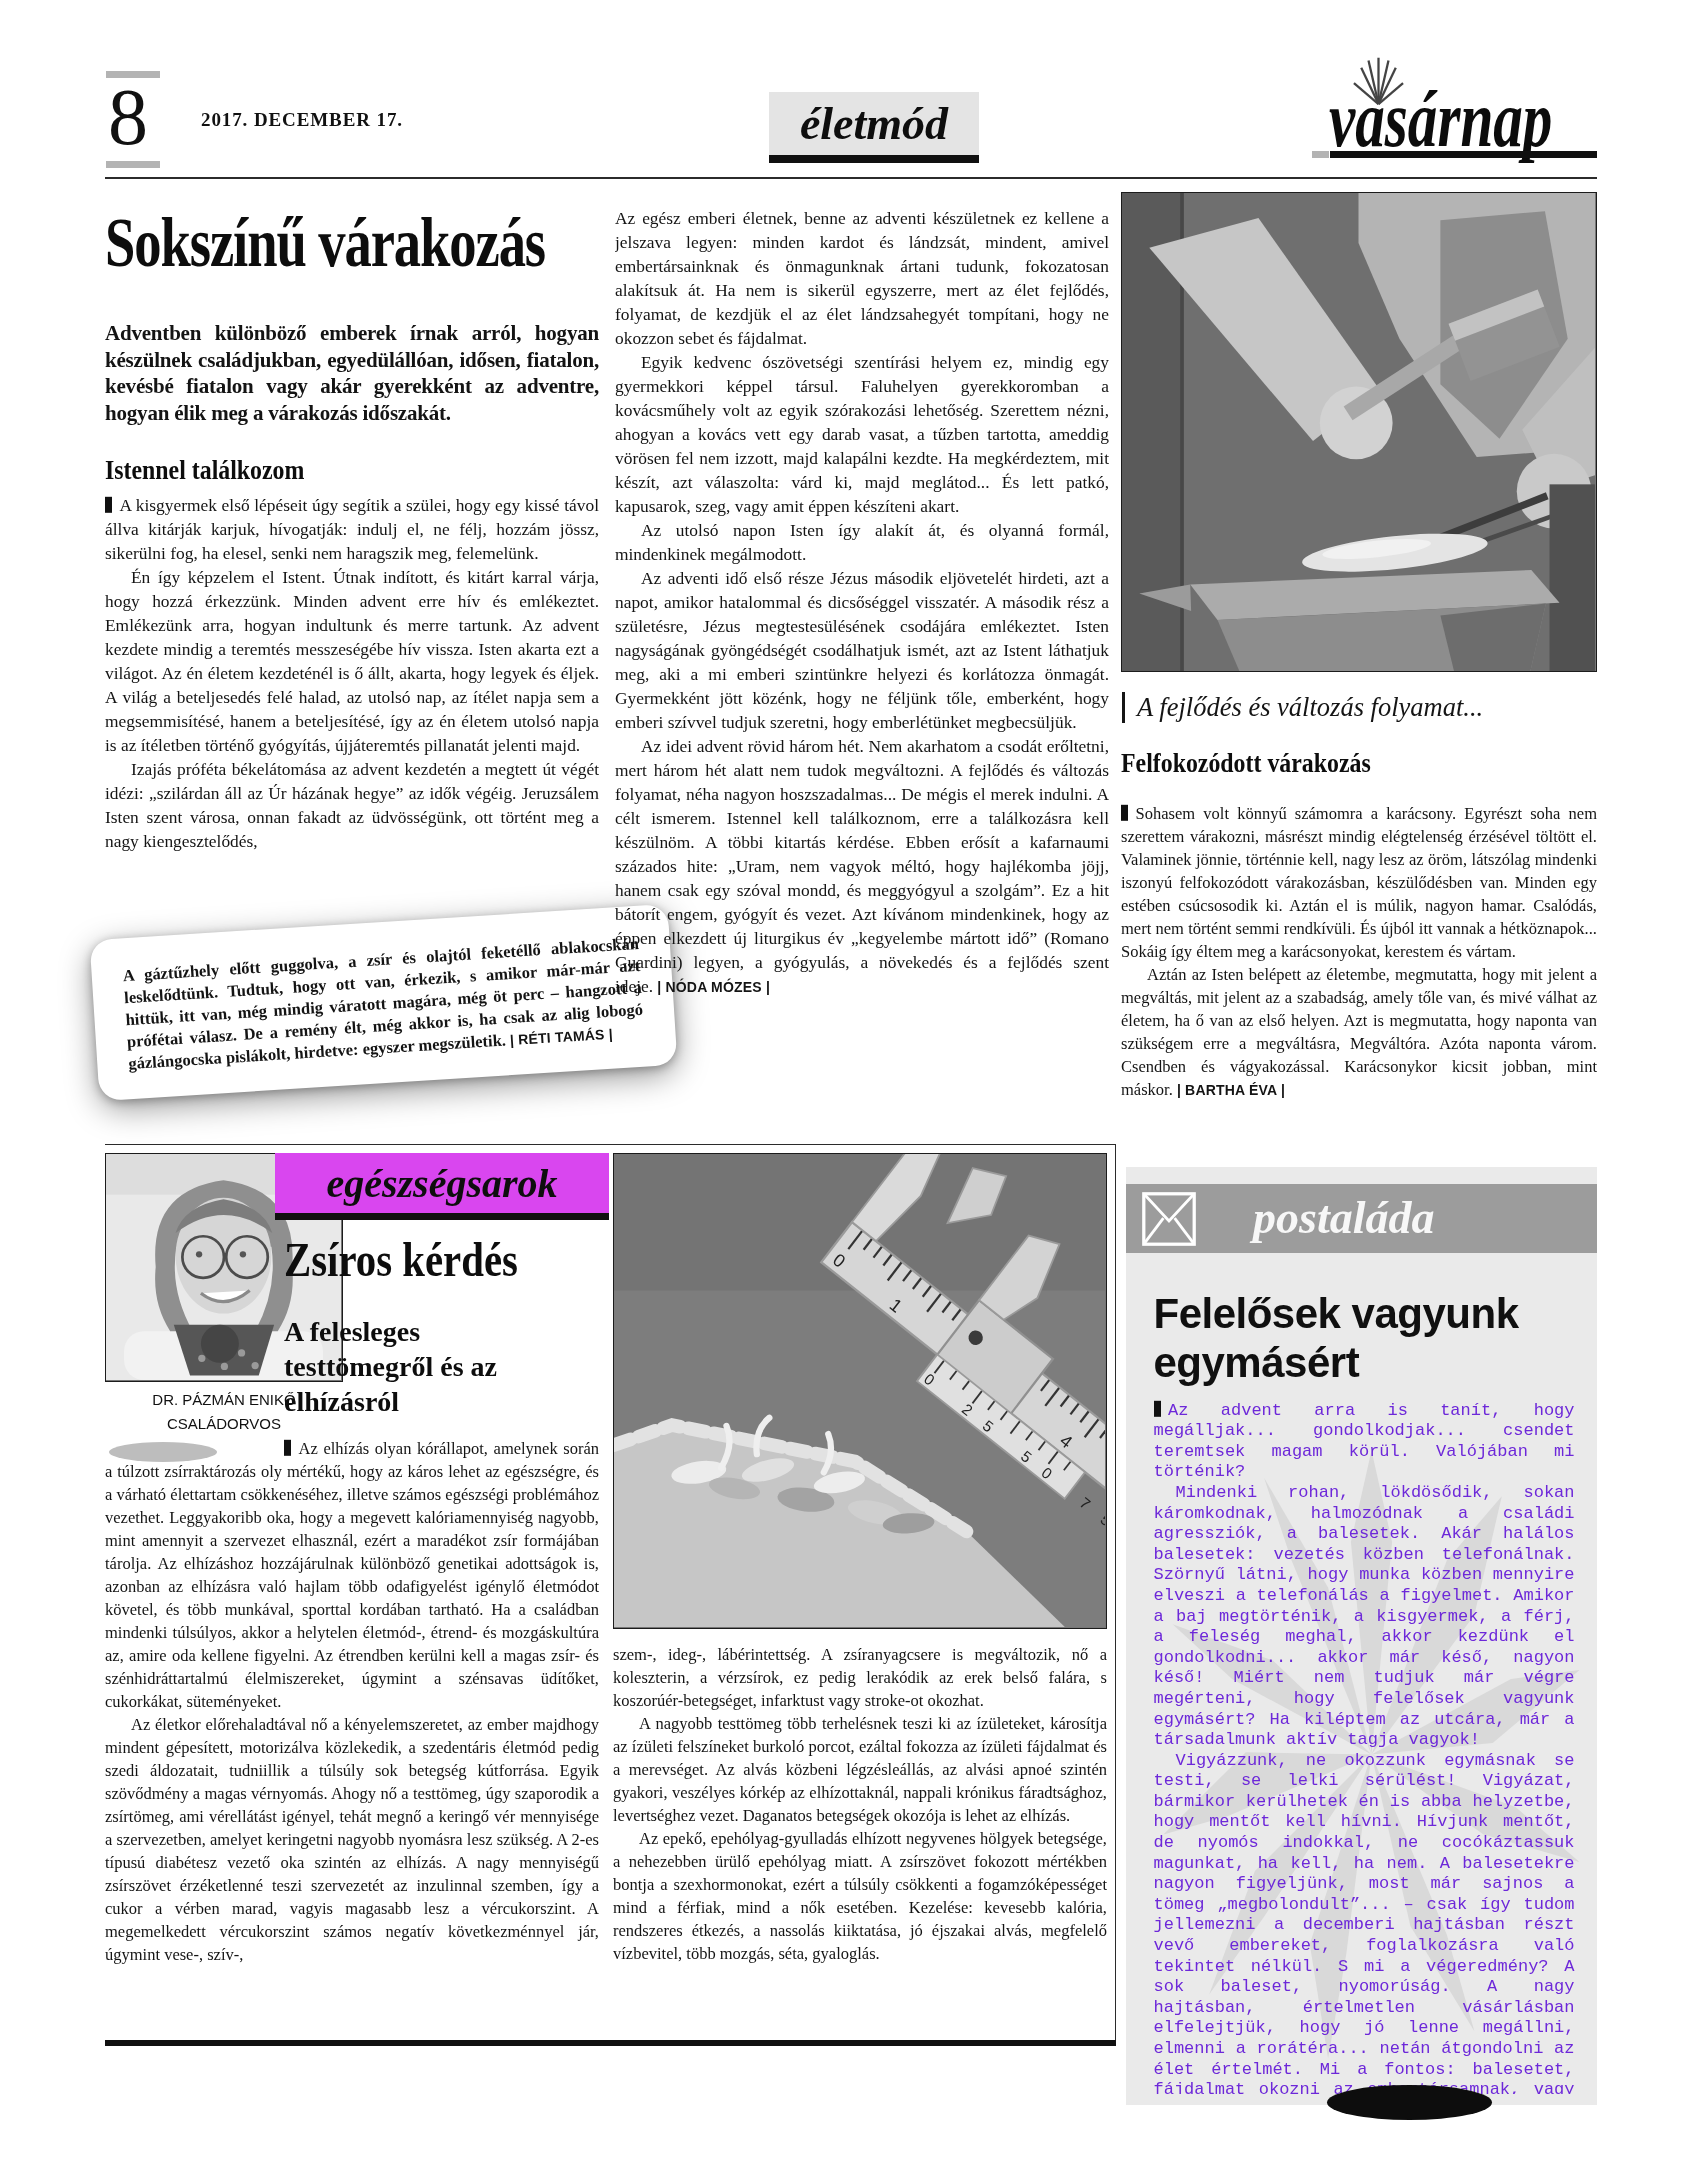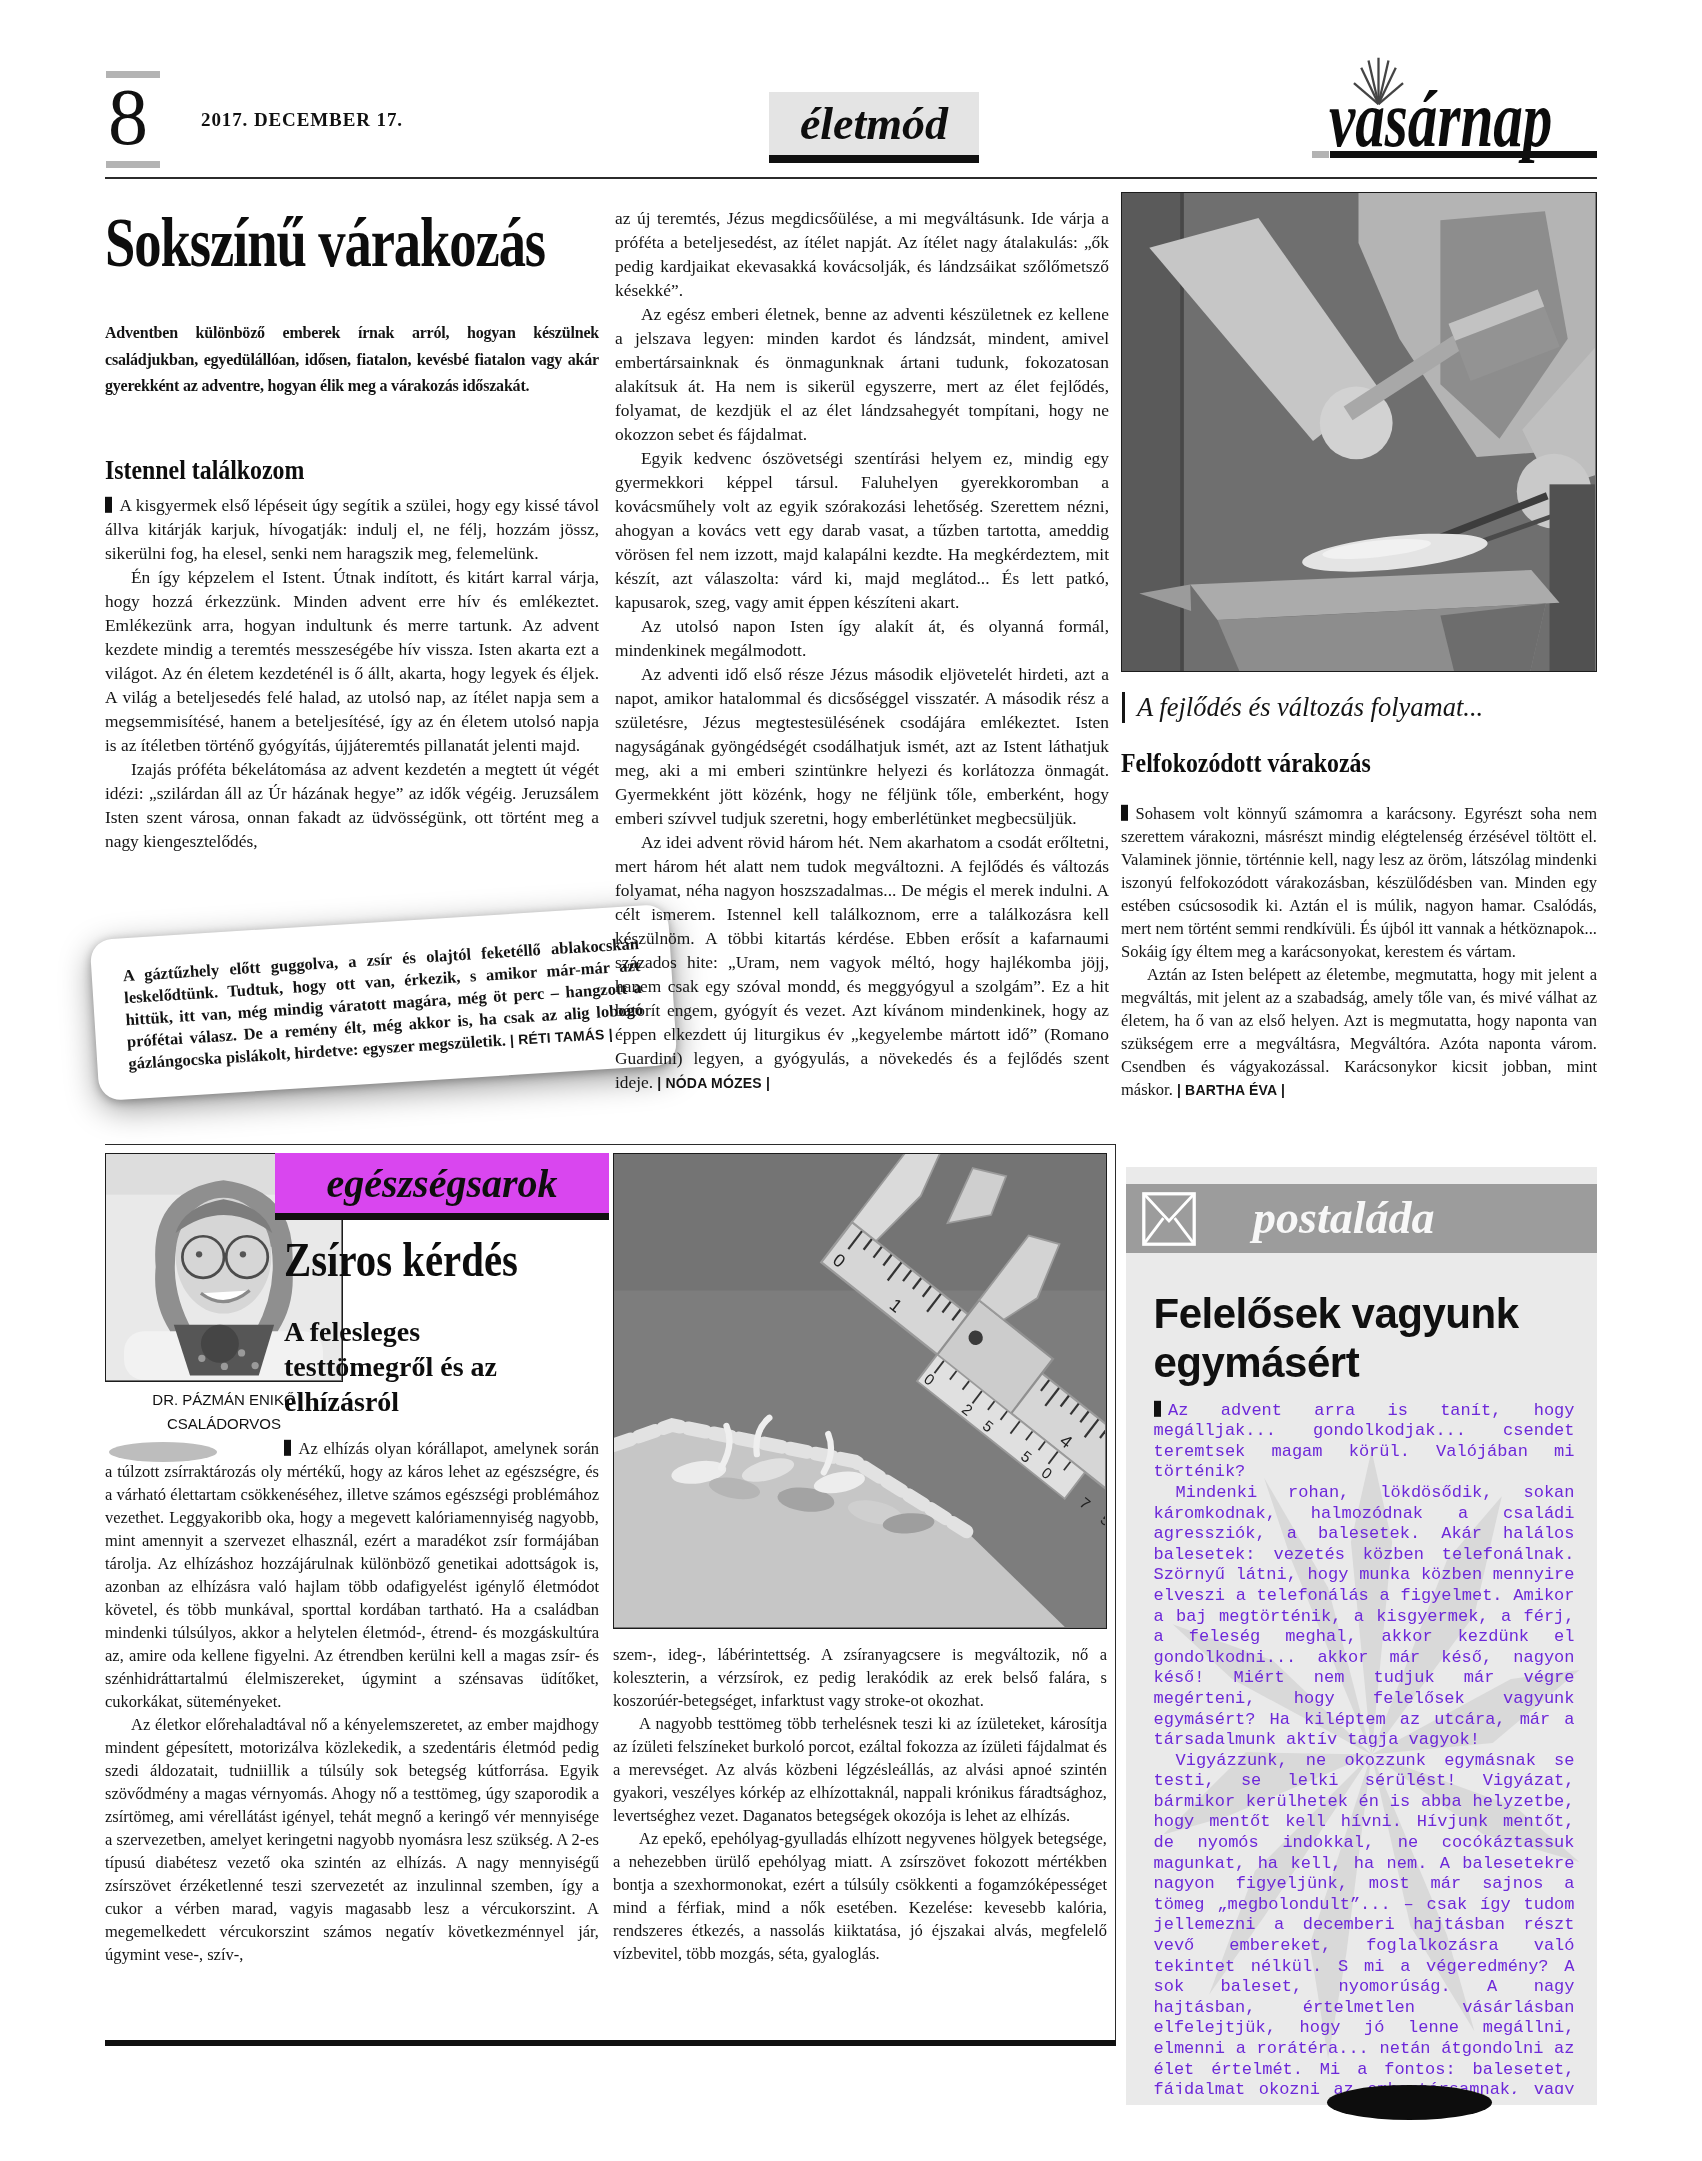--- a/index.html
+++ b/index.html
@@ -120,7 +120,6 @@
   </div>
 
   <div class="abs serif body-lg just group" style="left:615px;top:206px;width:494px;height:911px;overflow:hidden;">
-      <p class="para">az új teremtés, Jézus megdicsőülése, a mi megváltásunk. Ide várja a próféta a beteljesedést, az ítélet napját. Az ítélet nagy átalakulás: „ők pedig kardjaikat ekevasakká kovácsolják, és lándzsáikat szőlőmetsző késekké”.</p>
       <p class="para">Az egész emberi életnek, benne az adventi készületnek ez kellene a jelszava legyen: minden kardot és lándzsát, mindent, amivel embertársainknak és önmagunknak ártani tudunk, fokozatosan alakítsuk át. Ha nem is sikerül egyszerre, mert az élet fejlődés, folyamat, de kezdjük el az élet lándzsahegyét tompítani, hogy ne okozzon sebet és fájdalmat.</p>
       <p class="para">Egyik kedvenc ószövetségi szentírási helyem ez, mindig egy gyermekkori képpel társul. Faluhelyen gyerekkoromban a kovácsműhely volt az egyik szórakozási lehetőség. Szerettem nézni, ahogyan a kovács vett egy darab vasat, a tűzben tartotta, ameddig vörösen fel nem izzott, majd kalapálni kezdte. Ha megkérdeztem, mit készít, azt válaszolta: várd ki, majd meglátod... És lett patkó, kapusarok, szeg, vagy amit éppen készíteni akart.</p>
       <p class="para">Az utolsó napon Isten így alakít át, és olyanná formál, mindenkinek megálmodott.</p>

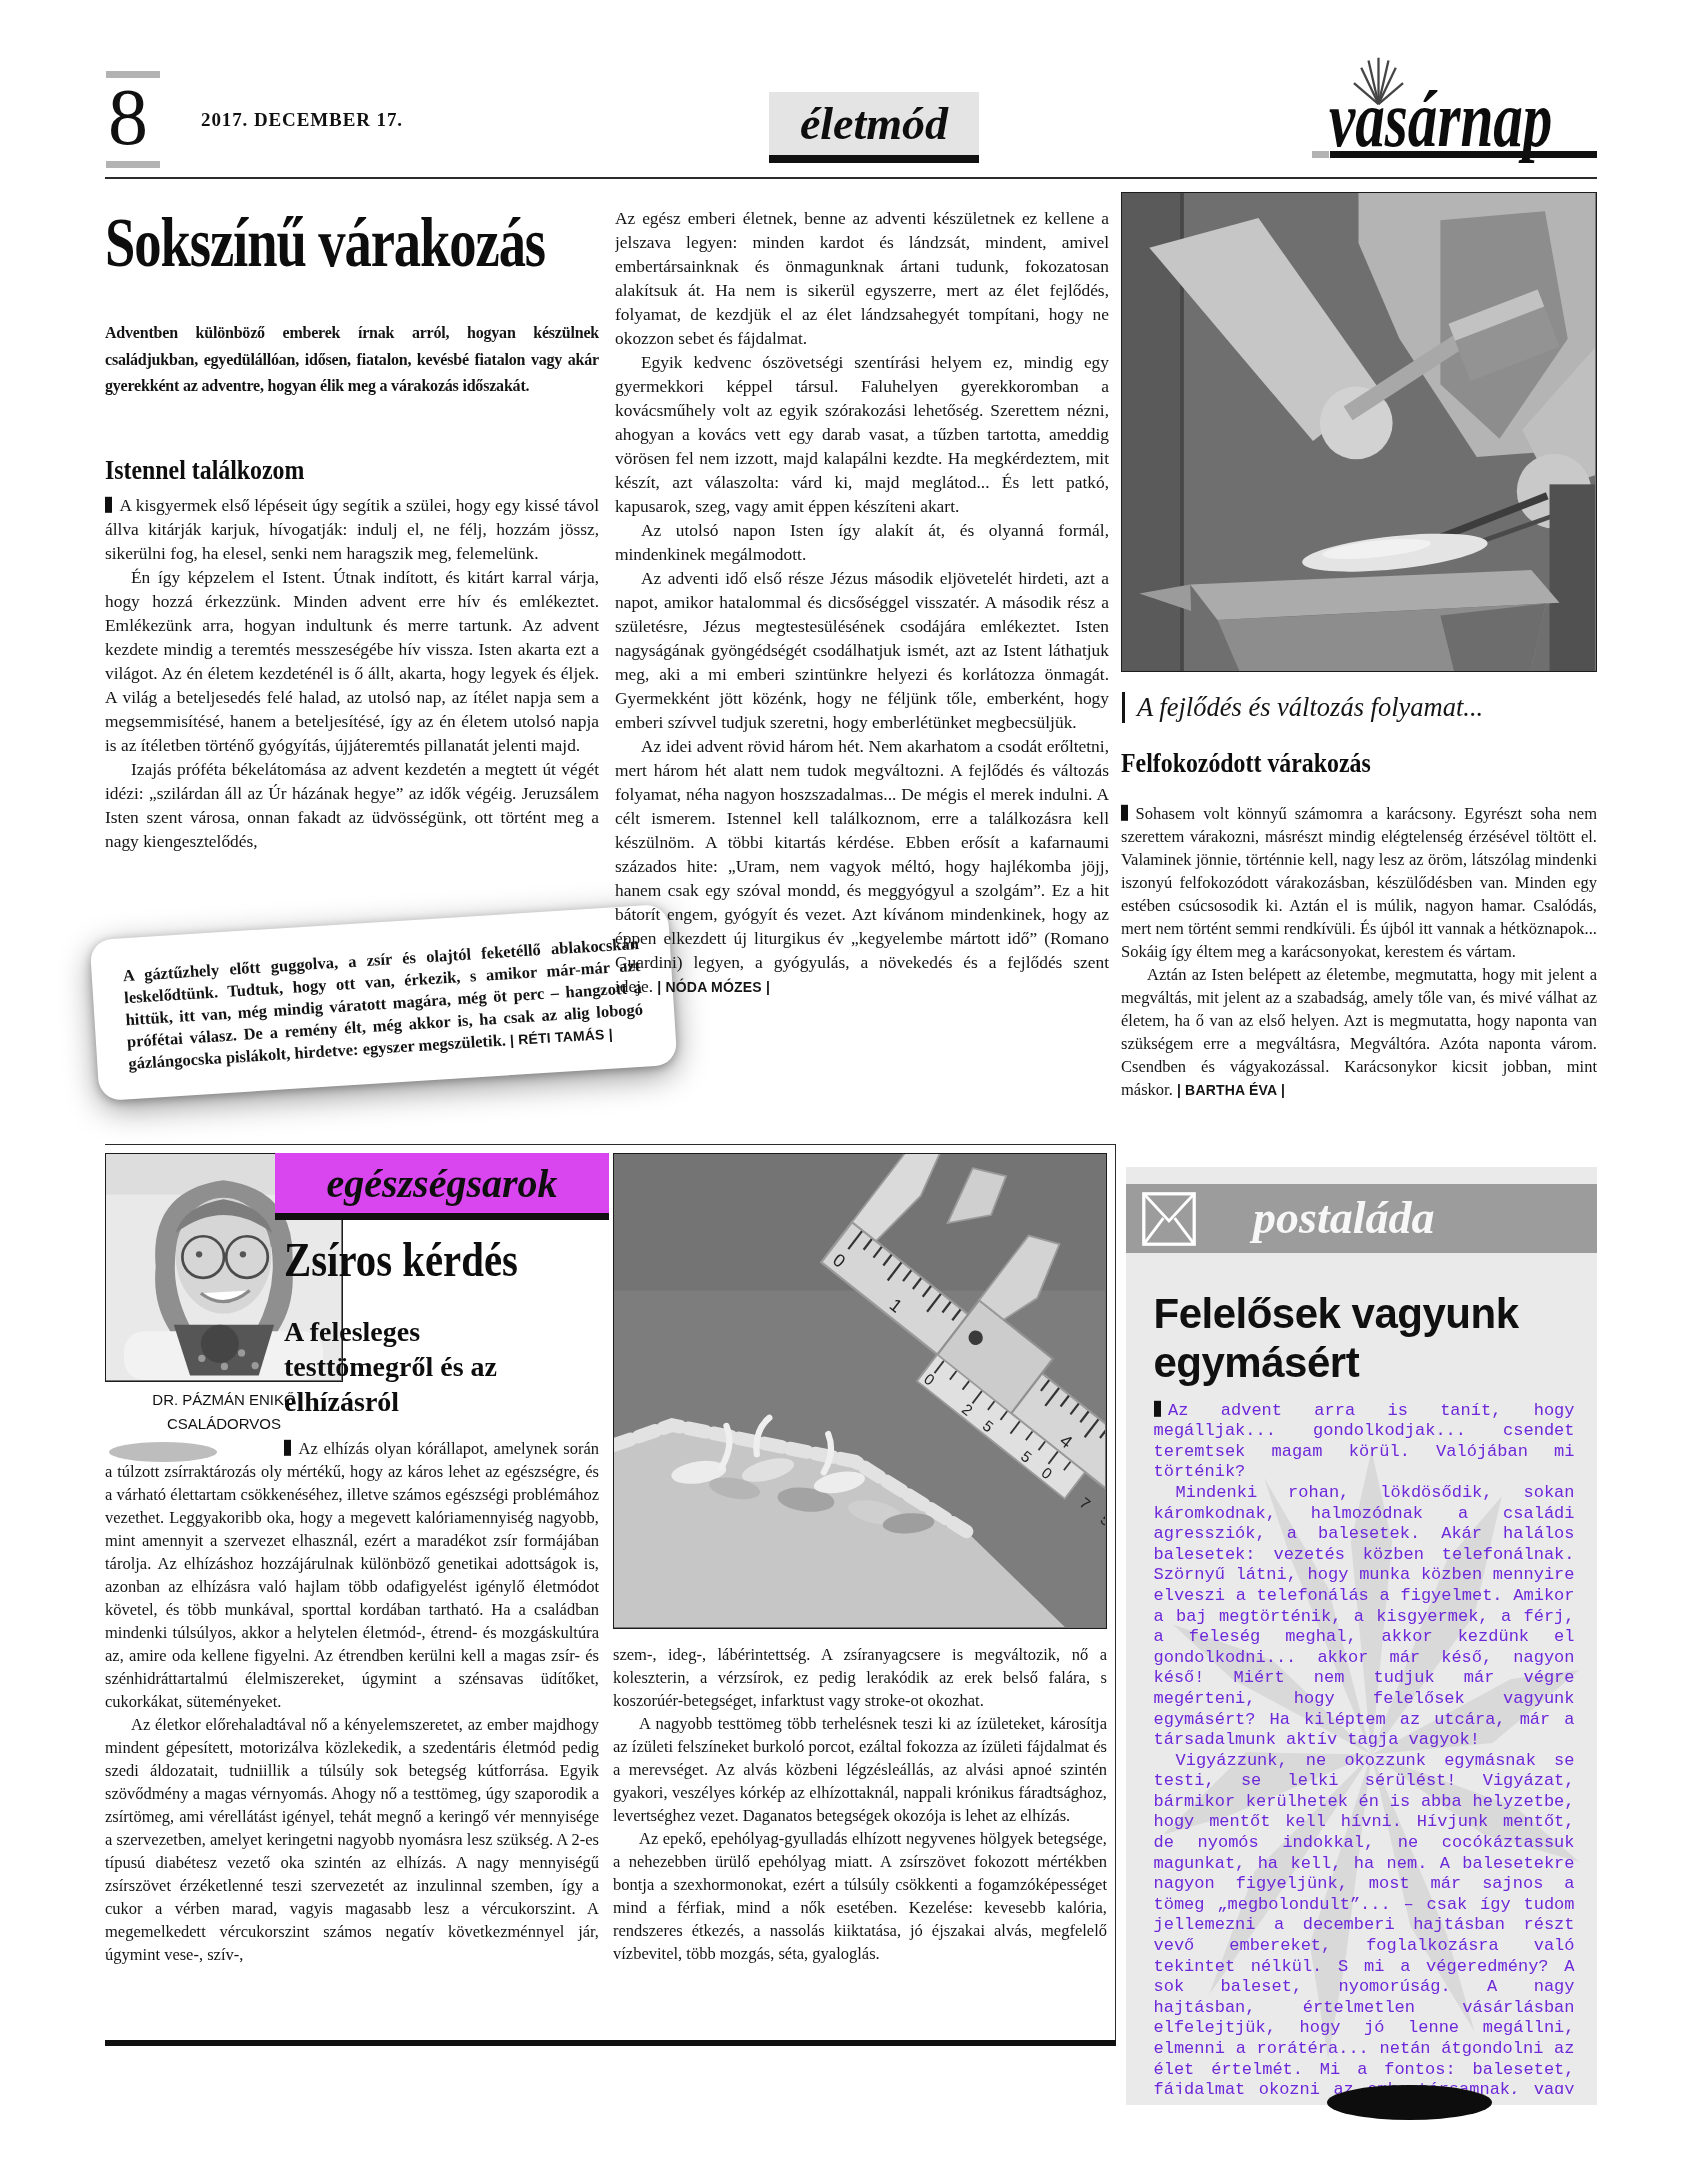--- a/index.html
+++ b/index.html
@@ -23,7 +23,7 @@
   
   .hl{font-weight:700;color:#0d0d0d;line-height:1.04;}
   #main-title{font-size:70px;letter-spacing:-1.4px;}
-  .lede{font-weight:700;font-size:16px;line-height:26.5px;letter-spacing:-0.2px;}
+  .lede{font-weight:700;font-size:21px;line-height:26.5px;letter-spacing:-0.2px;}
   .subhead{font-weight:700;font-size:26.5px;color:#0d0d0d;}
 
   

